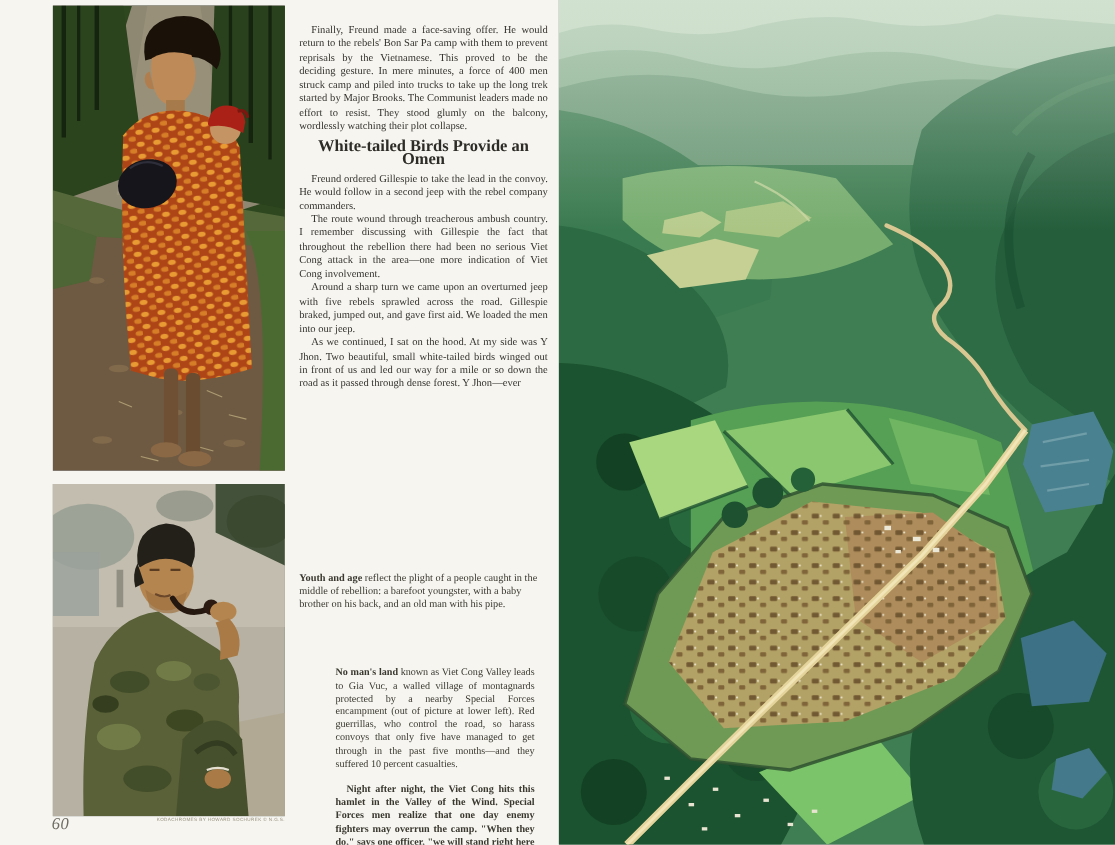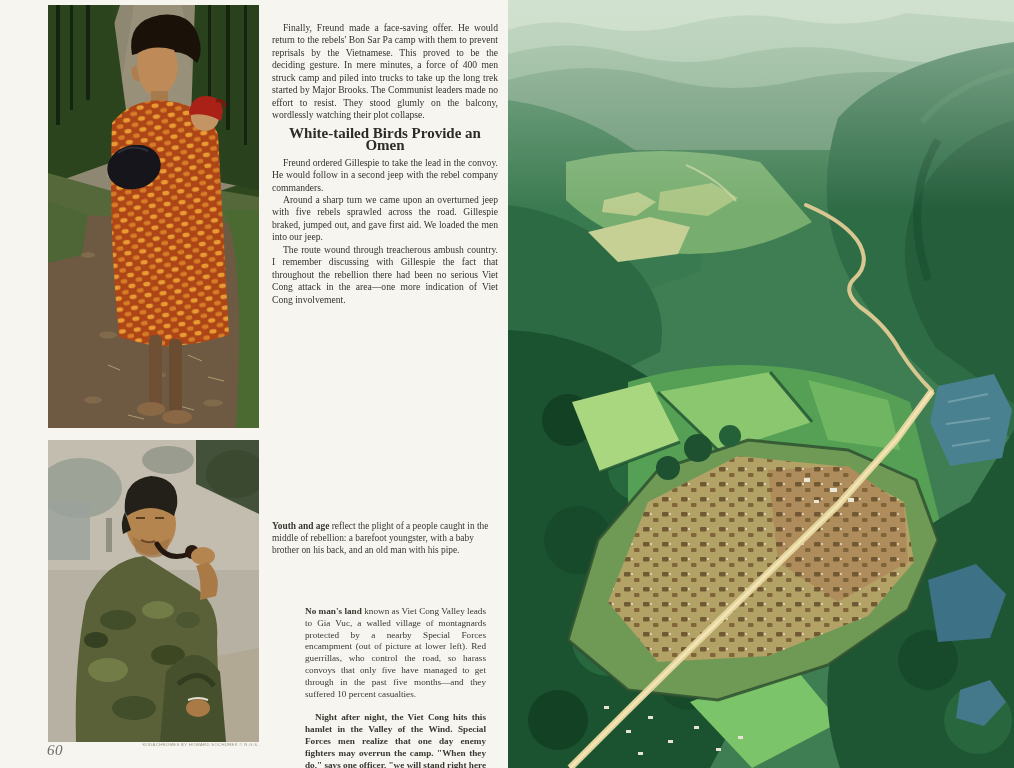--- a/index.html
+++ b/index.html
@@ -280,8 +280,8 @@
   <p>Finally, Freund made a face-saving offer. He would return to the rebels' Bon Sar Pa camp with them to prevent reprisals by the Vietnamese. This proved to be the deciding gesture. In mere minutes, a force of 400 men struck camp and piled into trucks to take up the long trek started by Major Brooks. The Communist leaders made no effort to resist. They stood glumly on the balcony, wordlessly watching their plot collapse.</p>
   <h3>White-tailed Birds Provide an Omen</h3>
   <p>Freund ordered Gillespie to take the lead in the convoy. He would follow in a second jeep with the rebel company commanders.</p>
+  <p>The route wound through treacherous ambush country. I remember discussing with Gillespie the fact that throughout the rebellion there had been no serious Viet Cong attack in the area—one more indication of Viet Cong involvement.</p>
   <p>Around a sharp turn we came upon an overturned jeep with five rebels sprawled across the road. Gillespie braked, jumped out, and gave first aid. We loaded the men into our jeep.</p>
-  <p>The route wound through treacherous ambush country. I remember discussing with Gillespie the fact that throughout the rebellion there had been no serious Viet Cong attack in the area—one more indication of Viet Cong involvement.</p>
 </div>
 
 <div class="caption" id="caption-youth">

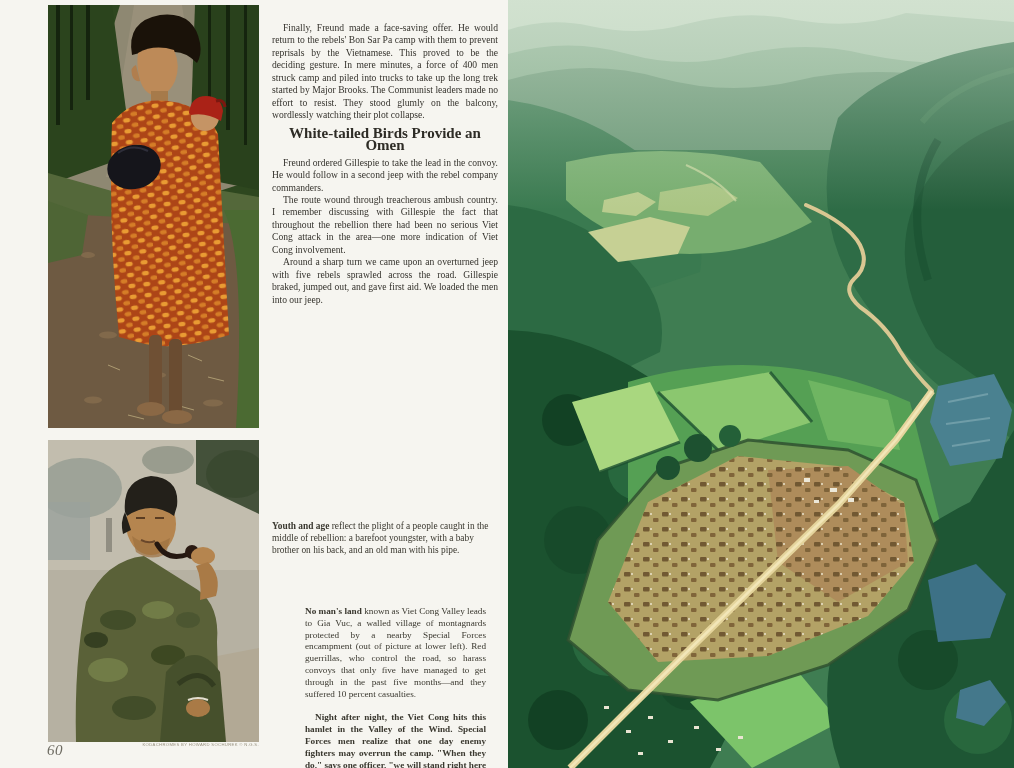--- a/index.html
+++ b/index.html
@@ -282,6 +282,7 @@
   <p>Freund ordered Gillespie to take the lead in the convoy. He would follow in a second jeep with the rebel company commanders.</p>
   <p>The route wound through treacherous ambush country. I remember discussing with Gillespie the fact that throughout the rebellion there had been no serious Viet Cong attack in the area—one more indication of Viet Cong involvement.</p>
   <p>Around a sharp turn we came upon an overturned jeep with five rebels sprawled across the road. Gillespie braked, jumped out, and gave first aid. We loaded the men into our jeep.</p>
+  <p>As we continued, I sat on the hood. At my side was Y Jhon. Two beautiful, small white-tailed birds winged out in front of us and led our way for a mile or so down the road as it passed through dense forest. Y Jhon—ever</p>
 </div>
 
 <div class="caption" id="caption-youth">

